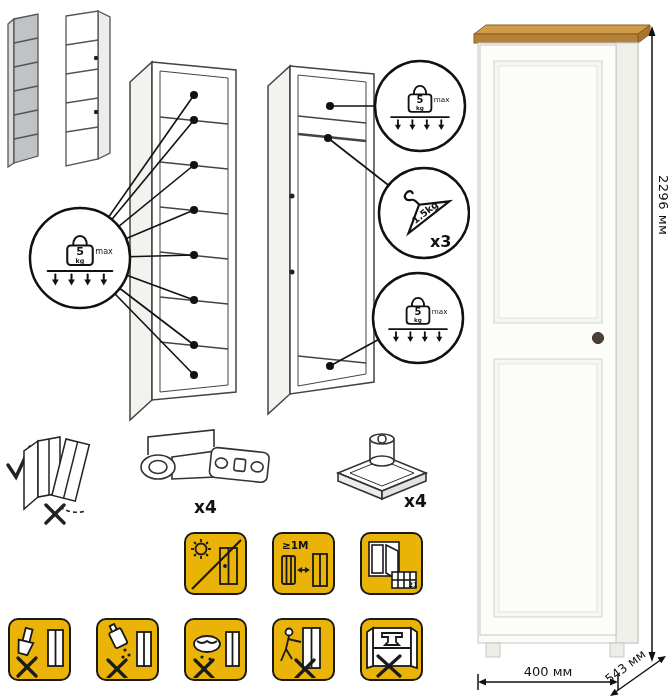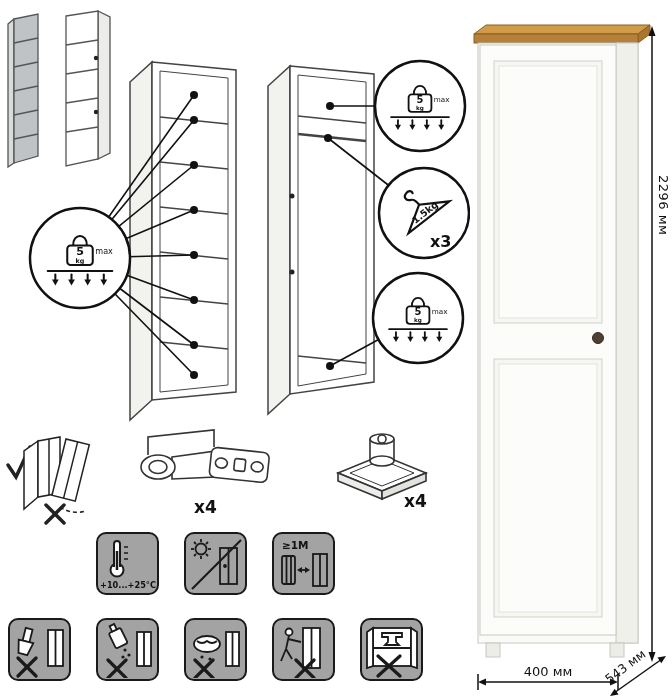--- a/index.html
+++ b/index.html
@@ -9,7 +9,7 @@
   #stage > svg, #stage > div { position:absolute; }
   svg text { font-family:"DejaVu Sans","Liberation Sans",sans-serif; fill:#111; }
   .icon-box { width:63px; height:63px; border:2.5px solid #1a1a1a; border-radius:10px;
-    background:#a3a3a3; display:flex; align-items:center; justify-content:center; }
+    background:#eab308; display:flex; align-items:center; justify-content:center; }
   .dim-v { writing-mode:vertical-rl; font-size:13px; color:#111; letter-spacing:.5px; }
 </style>
 </head>

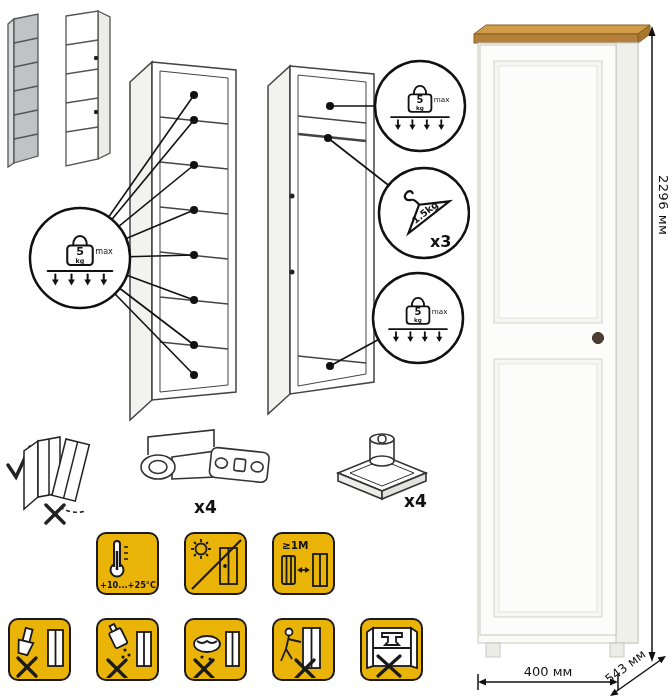--- a/index.html
+++ b/index.html
@@ -267,19 +267,6 @@
   <div class="dim-v" style="left:656px;top:175px">2296 мм</div>
 
 
-  <div class="icon-box" style="left:96px;top:532px">
-    <svg width="56" height="56" viewBox="0 0 56 56">
-      <g stroke="#1a1a1a" stroke-width="2" fill="none">
-        <circle cx="17" cy="34" r="6.5" fill="#fff"></circle>
-        <path d="M14,31 L14,8 a3,3 0 0 1 6,0 L20,31" fill="#fff"></path>
-        <line x1="17" y1="15" x2="17" y2="34" stroke-width="2.5"></line>
-        <line x1="24" y1="11" x2="28" y2="11" stroke-width="1.5"></line>
-        <line x1="24" y1="17" x2="28" y2="17" stroke-width="1.5"></line>
-        <line x1="24" y1="23" x2="28" y2="23" stroke-width="1.5"></line>
-      </g>
-      <text x="28" y="52" text-anchor="middle" font-size="8.2" font-weight="bold">+10...+25°C</text>
-    </svg>
-  </div>
 
   <div class="icon-box" style="left:184px;top:532px">
     <svg width="56" height="56" viewBox="0 0 56 56">

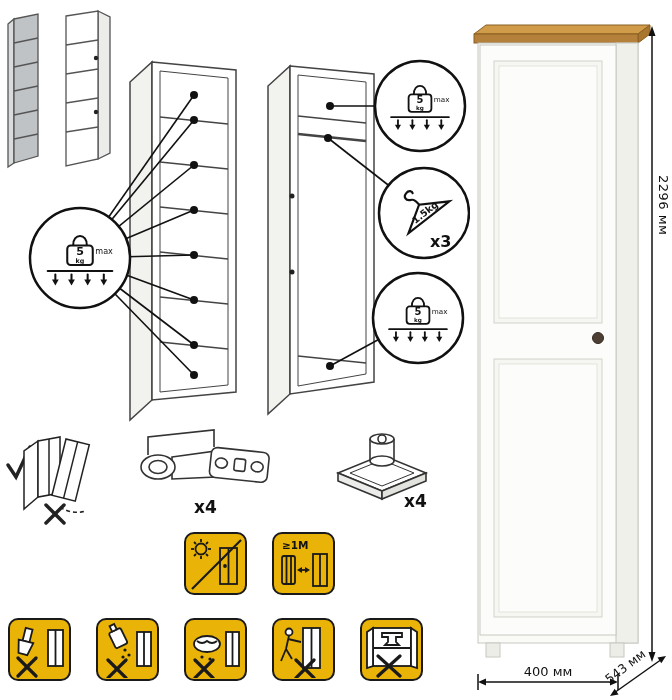--- a/index.html
+++ b/index.html
@@ -304,6 +304,21 @@
     </svg>
   </div>
 
+  <div class="icon-box" style="left:360px;top:532px">
+    <svg width="56" height="56" viewBox="0 0 56 56">
+      <g stroke="#1a1a1a" stroke-width="1.6" fill="#fff">
+        <rect x="5" y="6" width="30" height="34"></rect>
+        <rect x="8" y="9" width="11" height="28"></rect>
+        <polygon points="22,9 34,15 34,44 22,37"></polygon>
+        <rect x="28" y="36" width="24" height="16"></rect>
+        <line x1="34" y1="36" x2="34" y2="52"></line>
+        <line x1="40" y1="36" x2="40" y2="52"></line>
+        <line x1="46" y1="36" x2="46" y2="52"></line>
+        <line x1="28" y1="44" x2="52" y2="44"></line>
+      </g>
+      <text x="49" y="51" text-anchor="middle" font-size="6.5" font-weight="bold">21</text>
+    </svg>
+  </div>
 
   <div class="icon-box" style="left:8px;top:618px">
     <svg width="56" height="56" viewBox="0 0 56 56">

